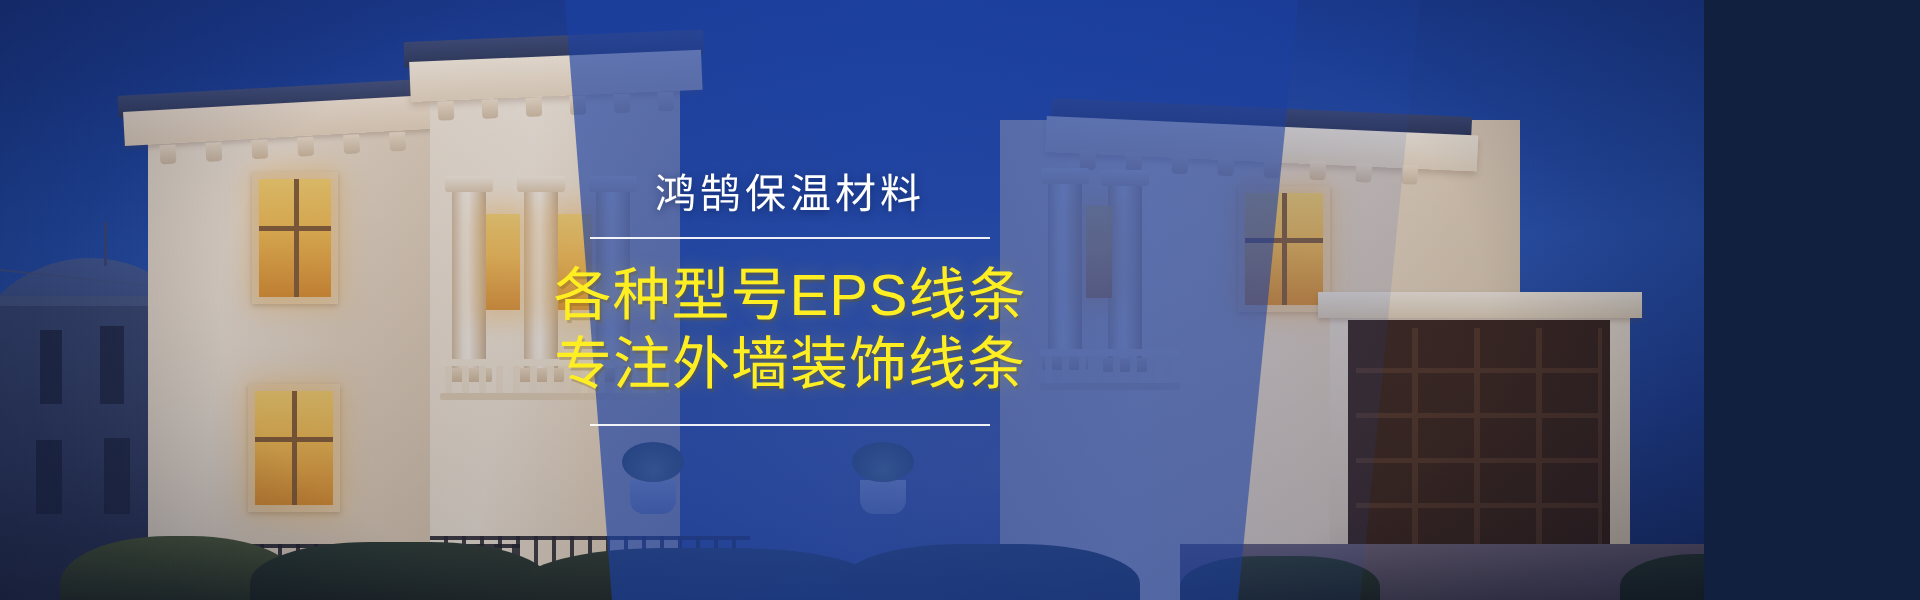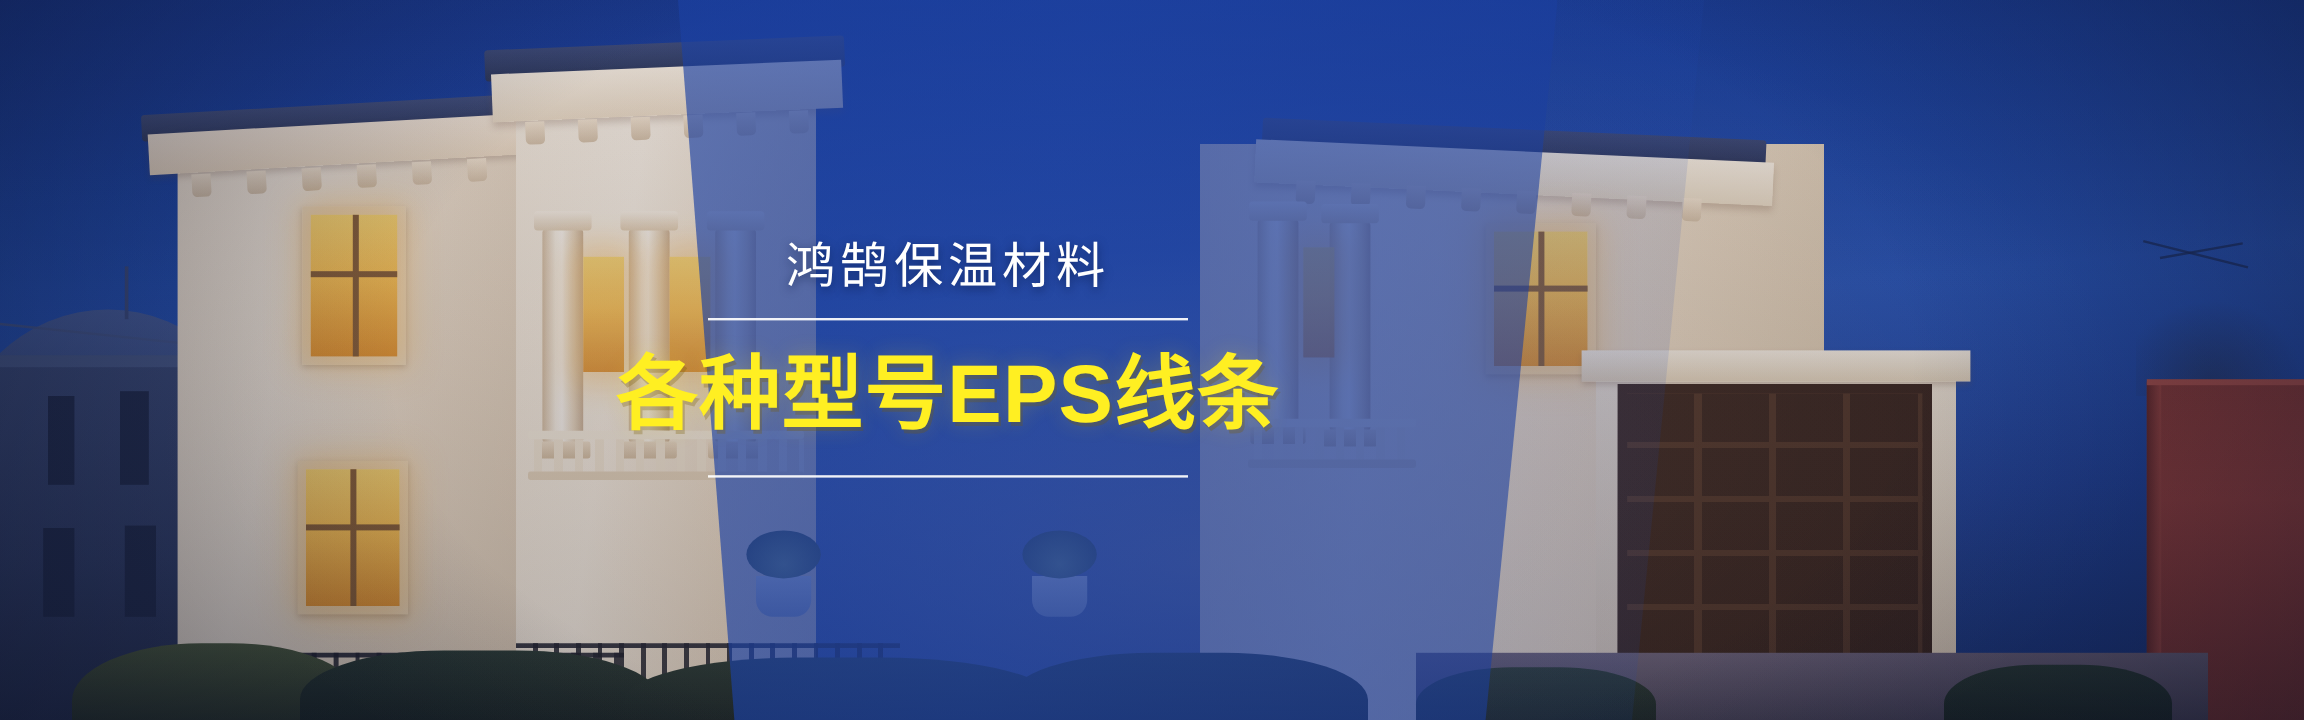--- a/index.html
+++ b/index.html
@@ -8,7 +8,7 @@
 
   #banner{
     position:relative;
-    width:1920px;height:600px;
+    width:1704px;height:600px;
     overflow:hidden;
     font-family:"Liberation Sans","DejaVu Sans",sans-serif;
   }

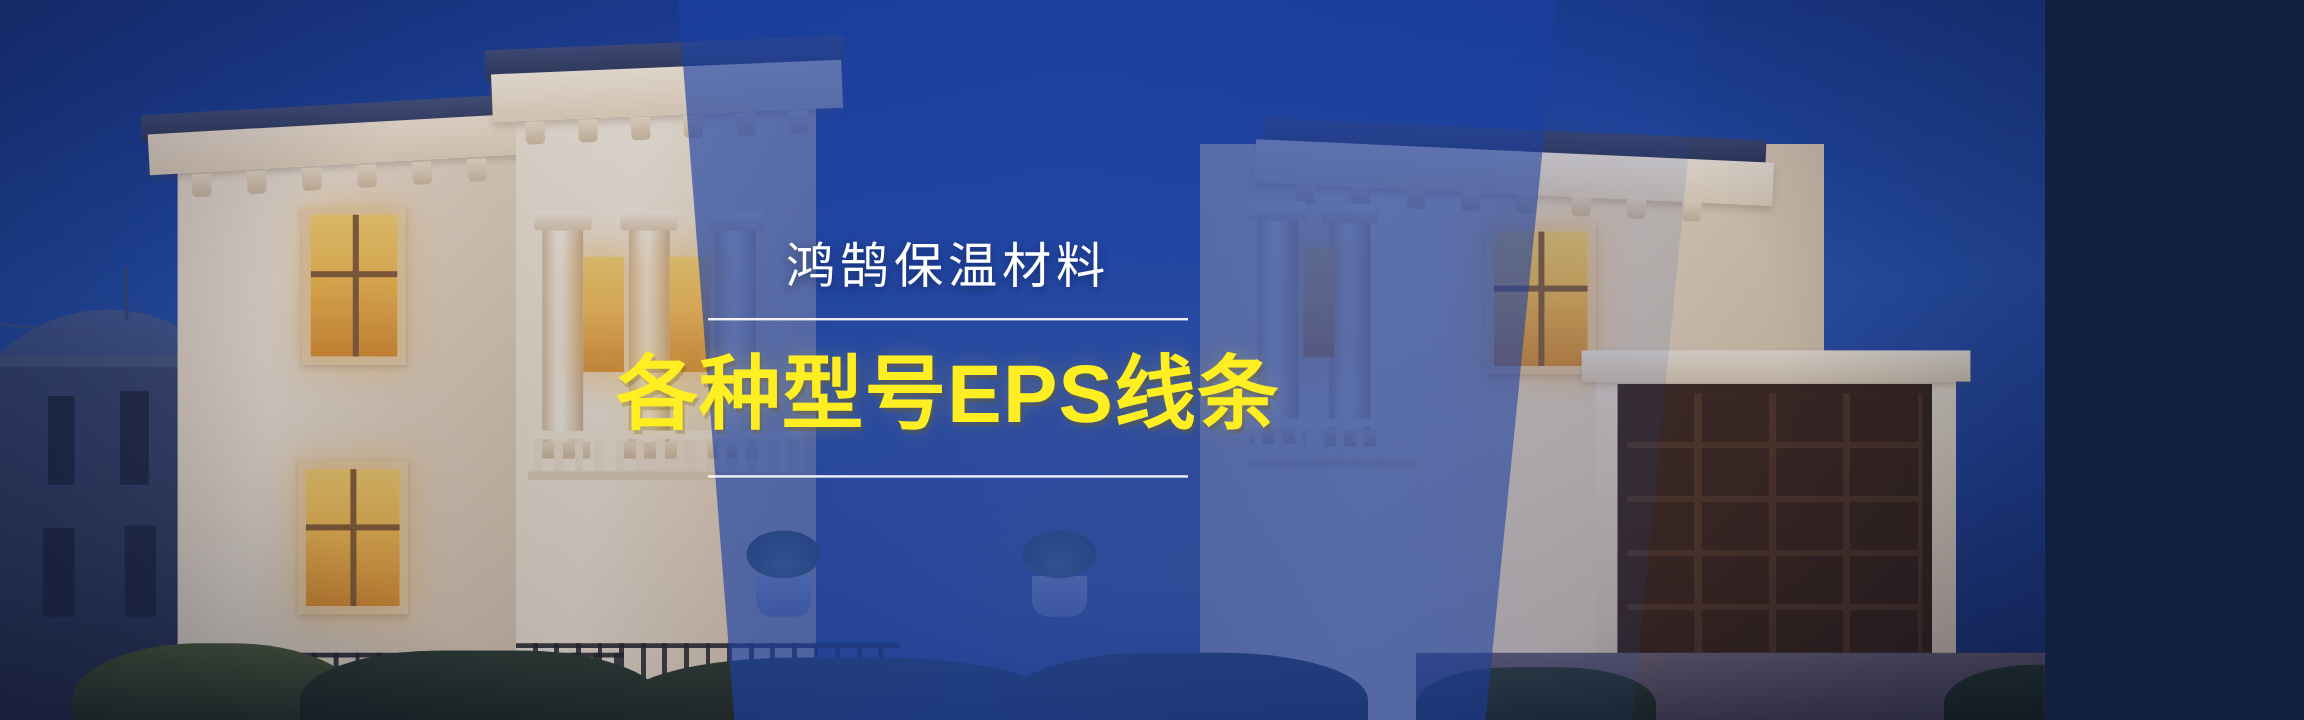--- a/index.html
+++ b/index.html
@@ -281,8 +281,8 @@
 
   .headline{
     color:#ffef22;
-    font-size:68px;
-    font-weight:700;
+    font-size:58px;
+    font-weight:400;
     letter-spacing:1px;
     line-height:1.18;
     white-space:nowrap;

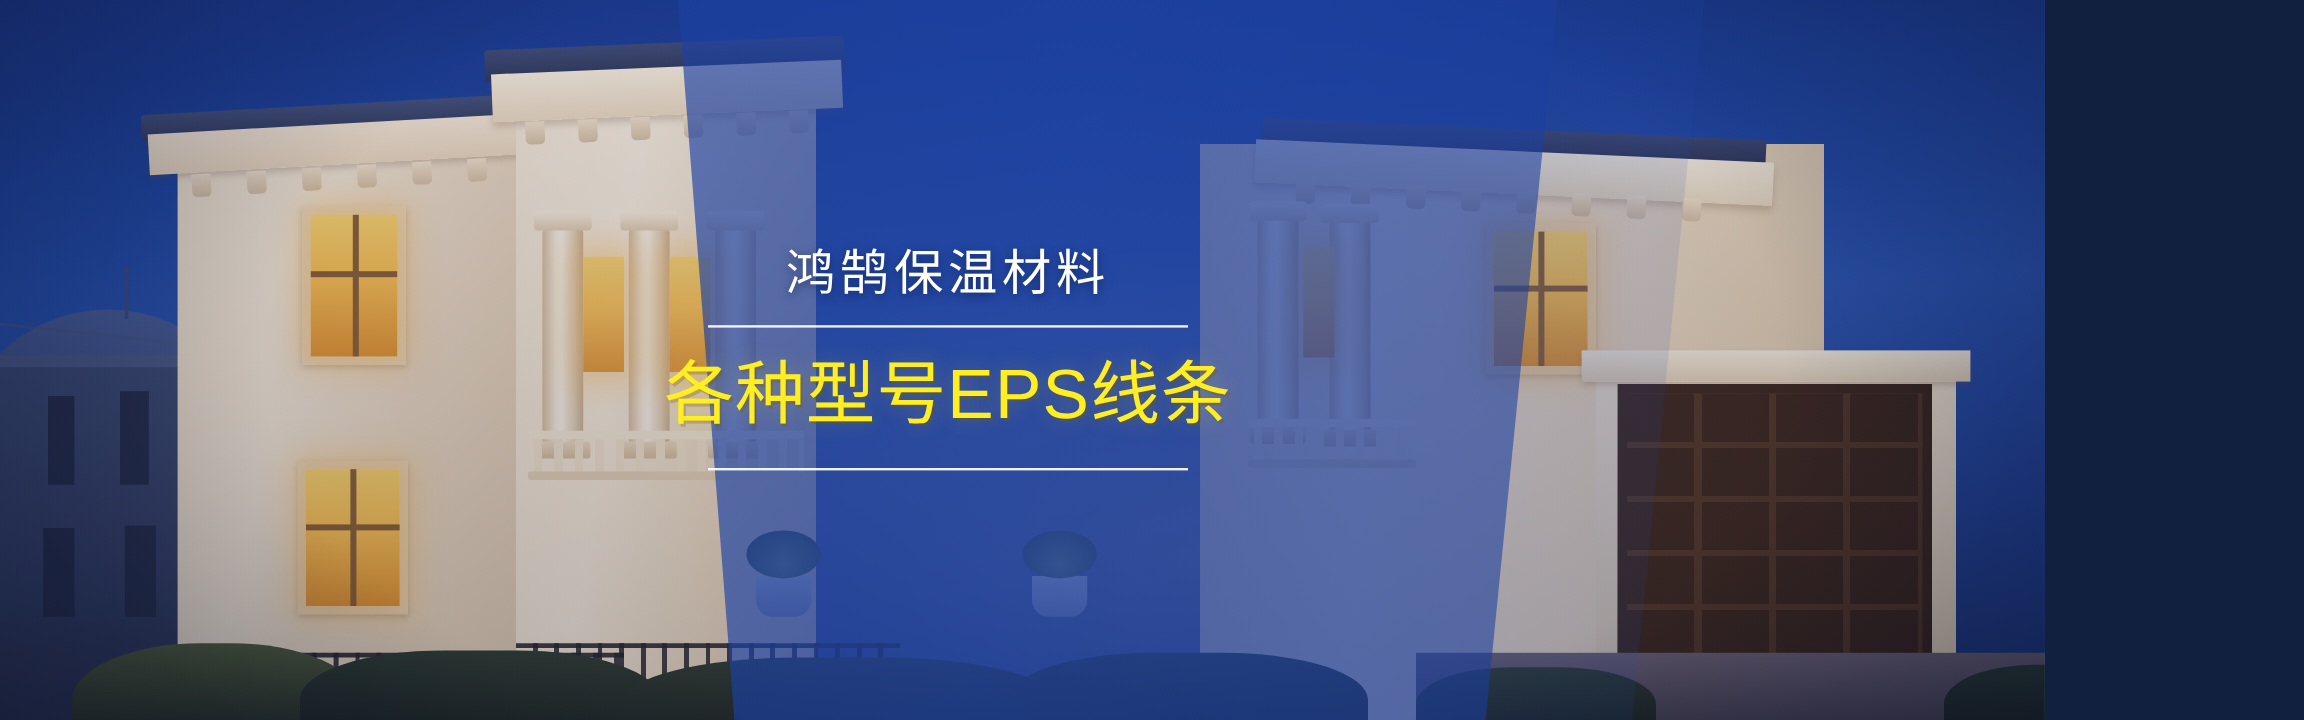--- a/index.html
+++ b/index.html
@@ -437,6 +437,7 @@
 
     <div class="headline">
       <span class="ln">各种型号EPS线条</span>
+      <span class="ln">专注外墙装饰线条</span>
     </div>
 
     <div class="rule bottom"></div>

